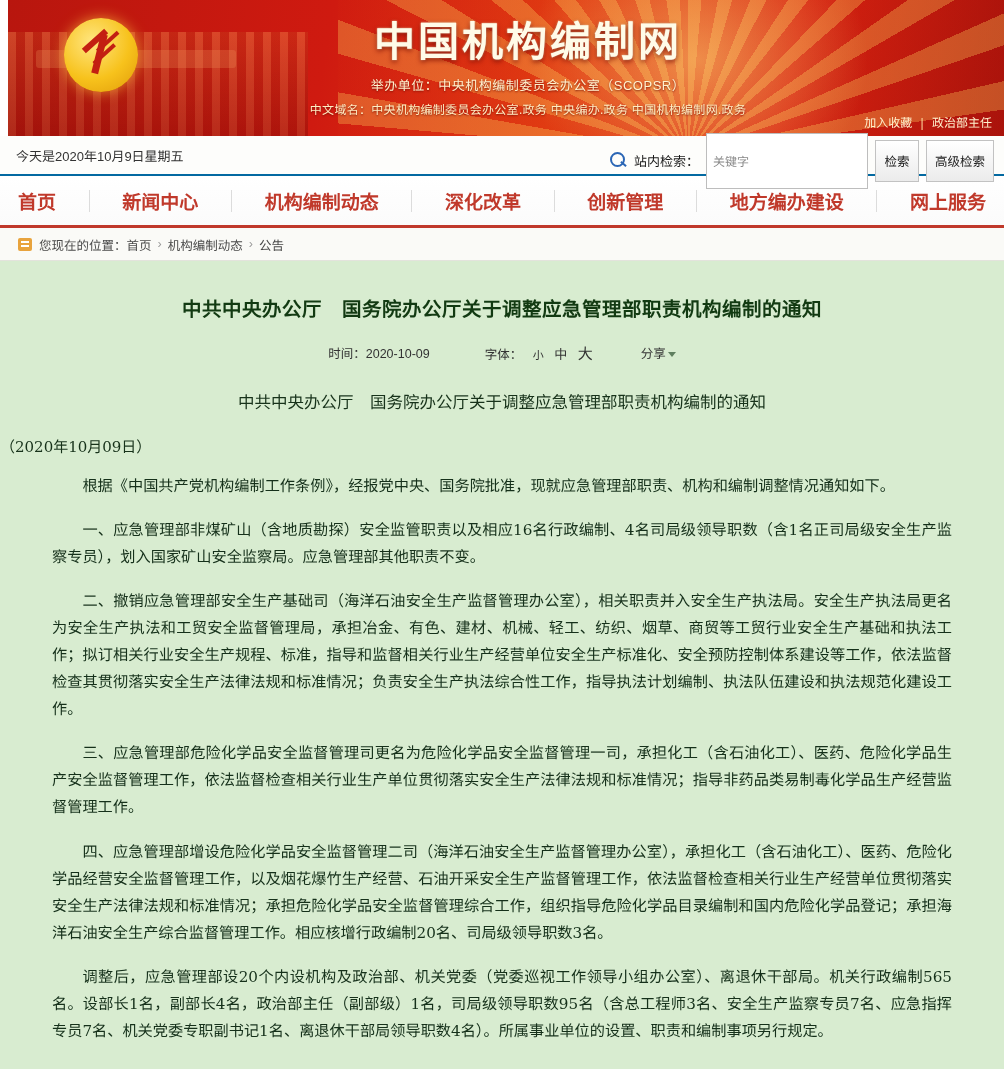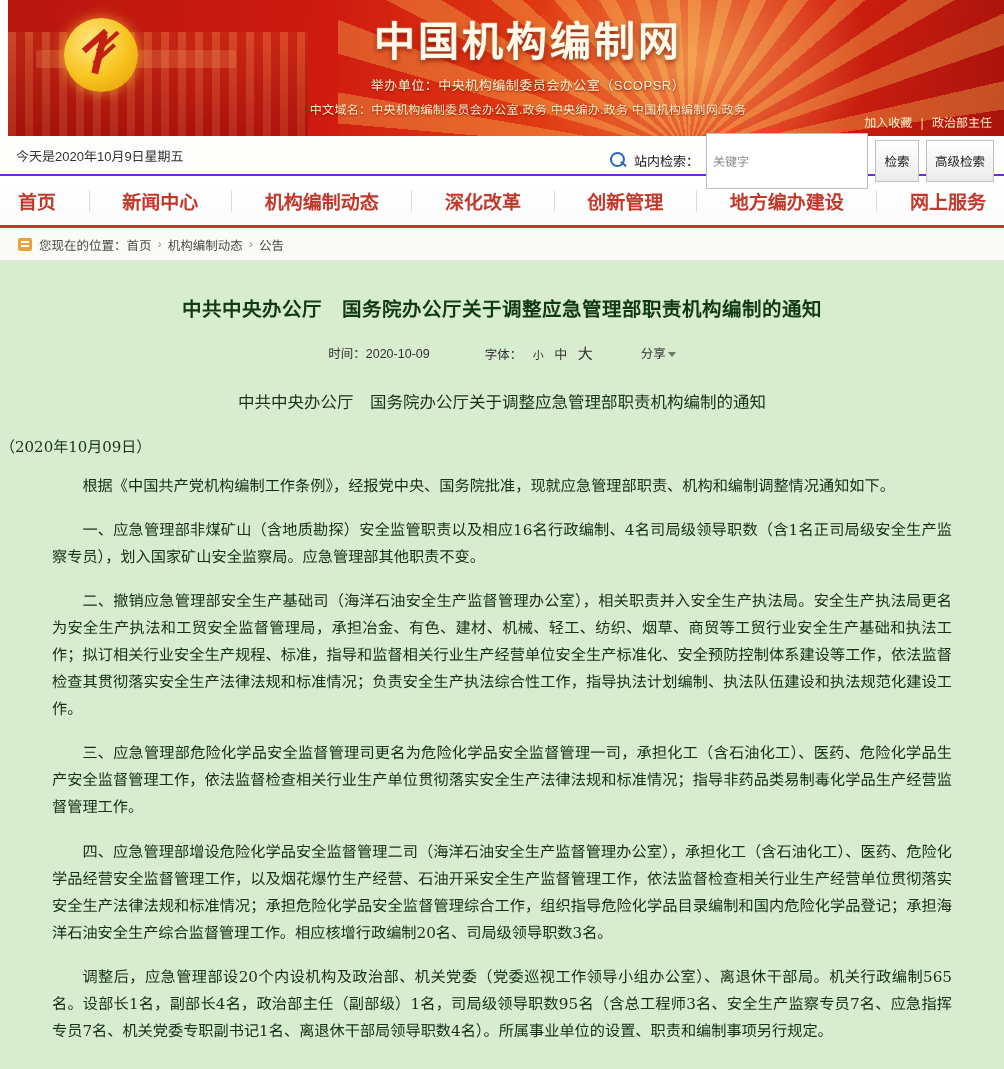--- a/index.html
+++ b/index.html
@@ -123,7 +123,7 @@
   .subbar {
     height: 38px;
     background: #fdfdfb;
-    border-bottom: 2px solid #6d28d9;
+    border-bottom: 2px solid #0369a1;
     display: flex;
     align-items: center;
     position: relative;

